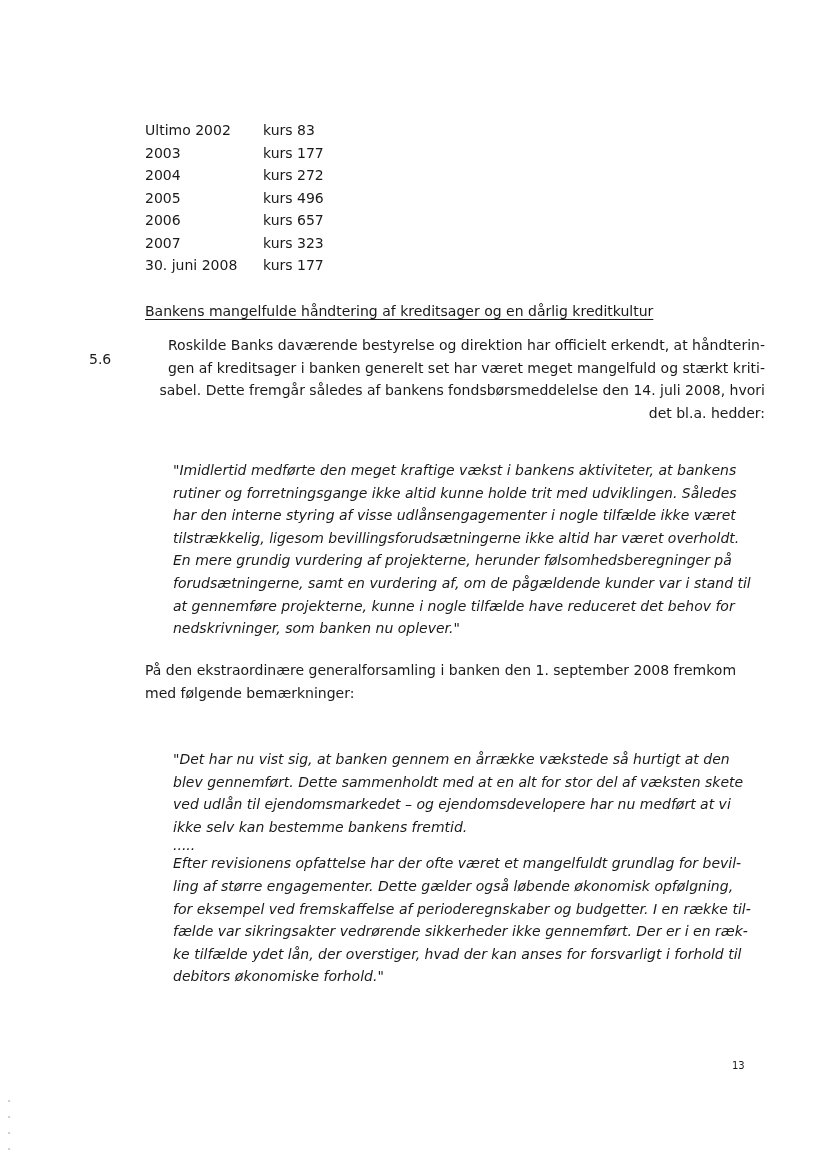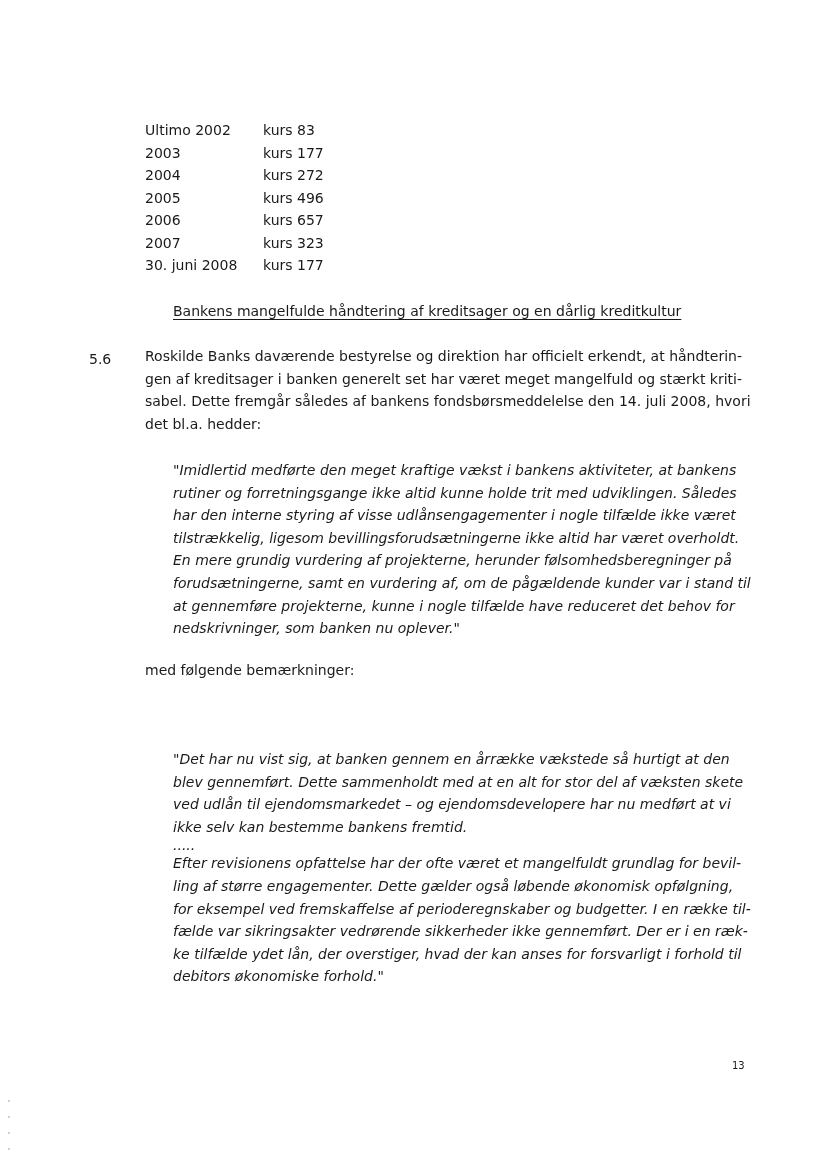--- a/index.html
+++ b/index.html
@@ -12,7 +12,7 @@
     .price-year { width: 118px; }
     .section-head { position: absolute; left: 89px; top: 303px; font-size: 14px; display: flex; }
     .section-num { width: 56px; margin-top: 48px; }
-    .section-title { text-decoration: underline; text-underline-offset: 3px; margin-left: 28px; }
+    .section-title { text-decoration: underline; text-underline-offset: 3px; }
     .para { position: absolute; left: 145px; width: 620px; font-size: 14px; line-height: 22.5px; }
     .quote { position: absolute; left: 173px; width: 592px; font-size: 14px; line-height: 22.6px; font-style: italic; }
     .line { white-space: nowrap; display: block; }

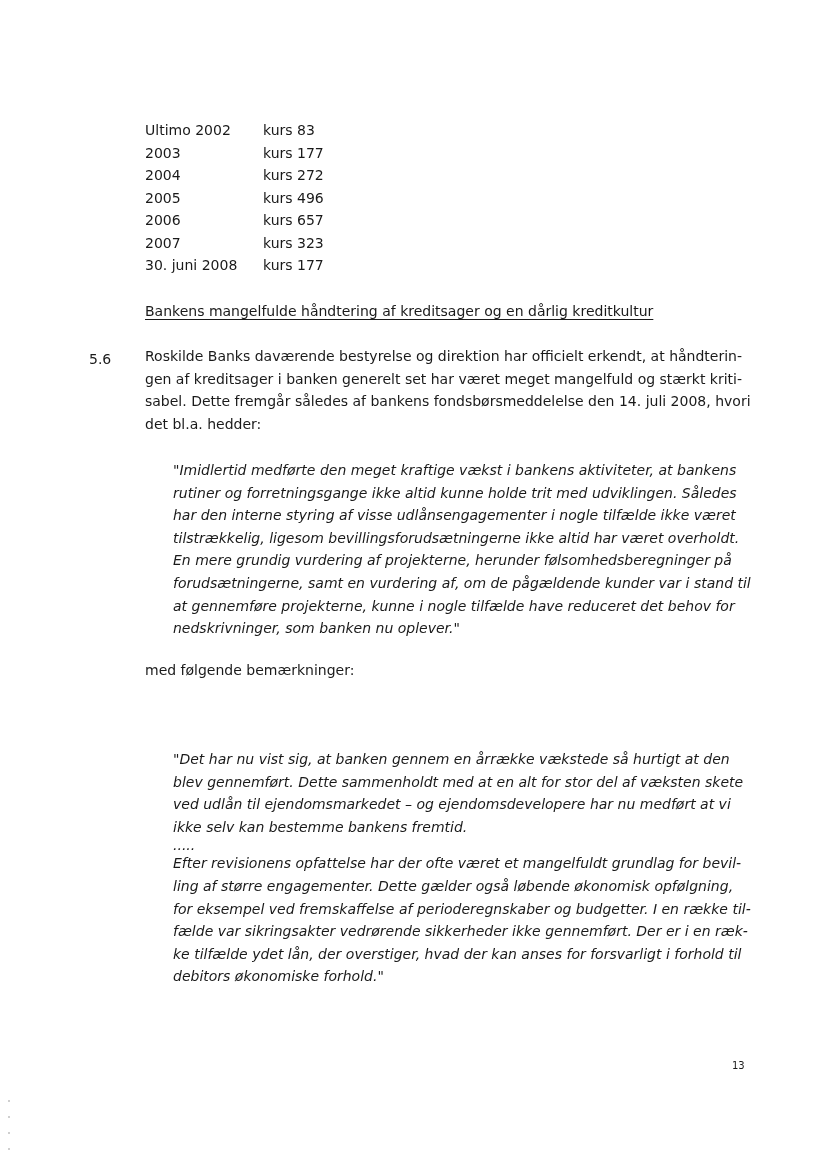--- a/index.html
+++ b/index.html
@@ -60,7 +60,7 @@
   <span class="section-title">Bankens mangelfulde håndtering af kreditsager og en dårlig kreditkultur</span>
 </div>
 
-<div class="para" style="top:345px;">
+<div class="para" style="top:334px;text-align:right;">
   <span class="line">Roskilde Banks daværende bestyrelse og direktion har officielt erkendt, at håndterin-</span>
   <span class="line">gen af kreditsager i banken generelt set har været meget mangelfuld og stærkt kriti-</span>
   <span class="line">sabel. Dette fremgår således af bankens fondsbørsmeddelelse den 14. juli 2008, hvori</span>

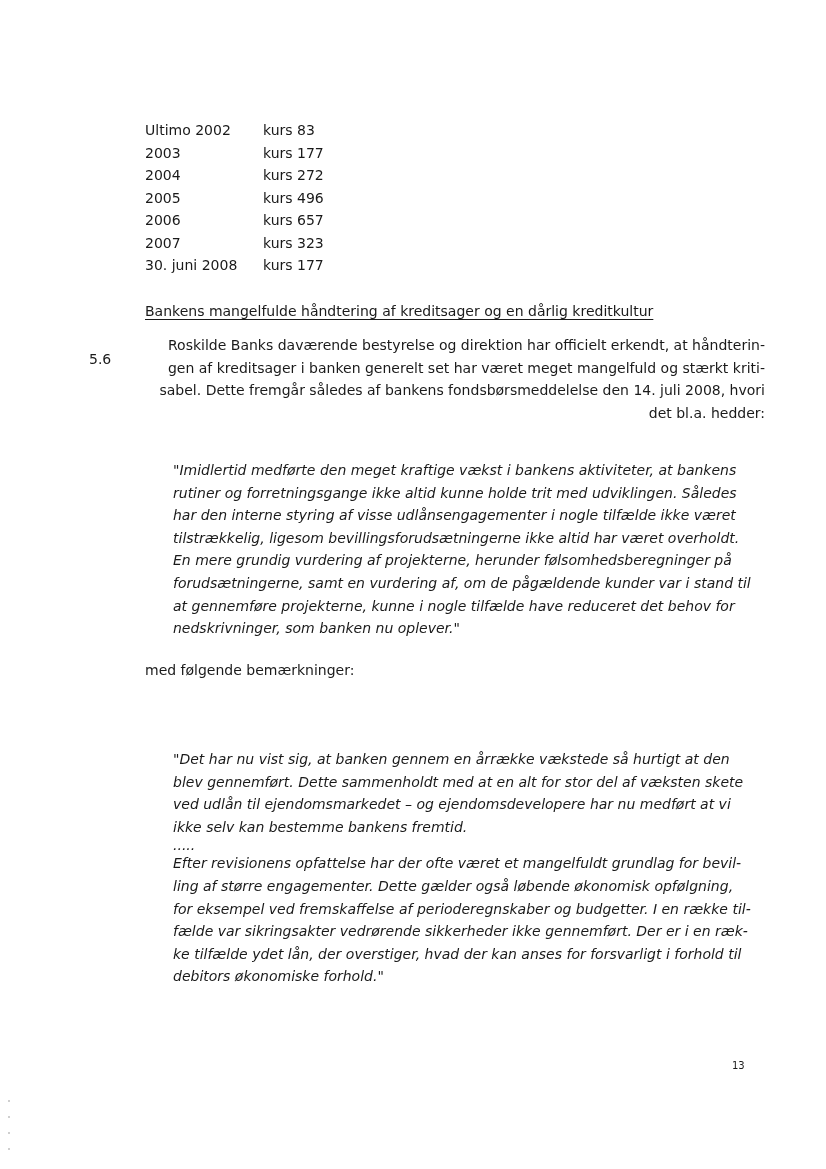--- a/index.html
+++ b/index.html
@@ -79,6 +79,7 @@
 </div>
 
 <div class="para" style="top:659px;">
+  <span class="line">På den ekstraordinære generalforsamling i banken den 1. september 2008 fremkom</span>
   <span class="line">med følgende bemærkninger:</span>
 </div>
 

